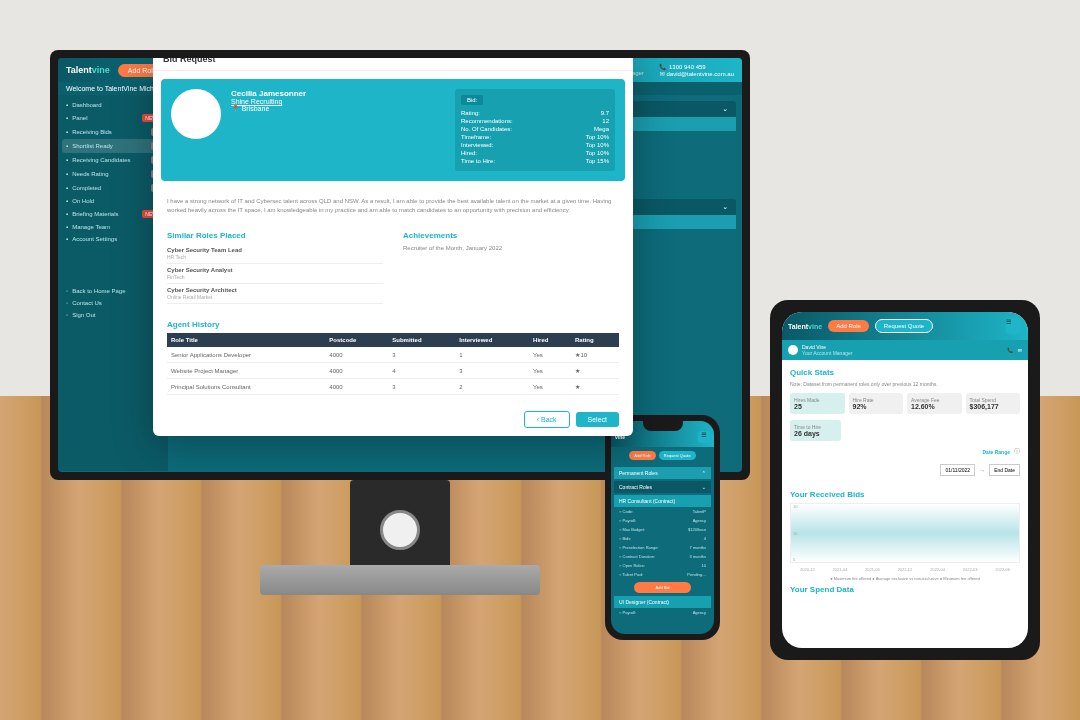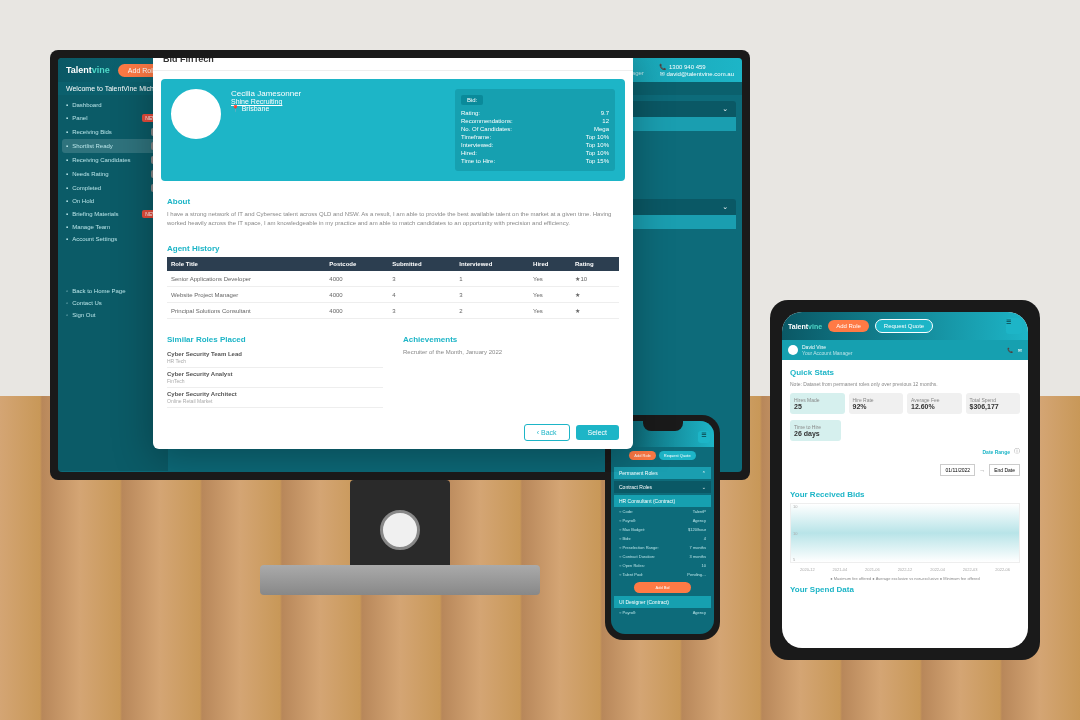--- a/index.html
+++ b/index.html
@@ -230,7 +230,7 @@
   </div>
 
   <div class="modal">
-    <div class="modal-header">Bid FinTech</div>
+    <div class="modal-header">Bid Request</div>
     <div class="profile-card">
       <div class="profile-avatar"></div>
       <div class="profile-info">

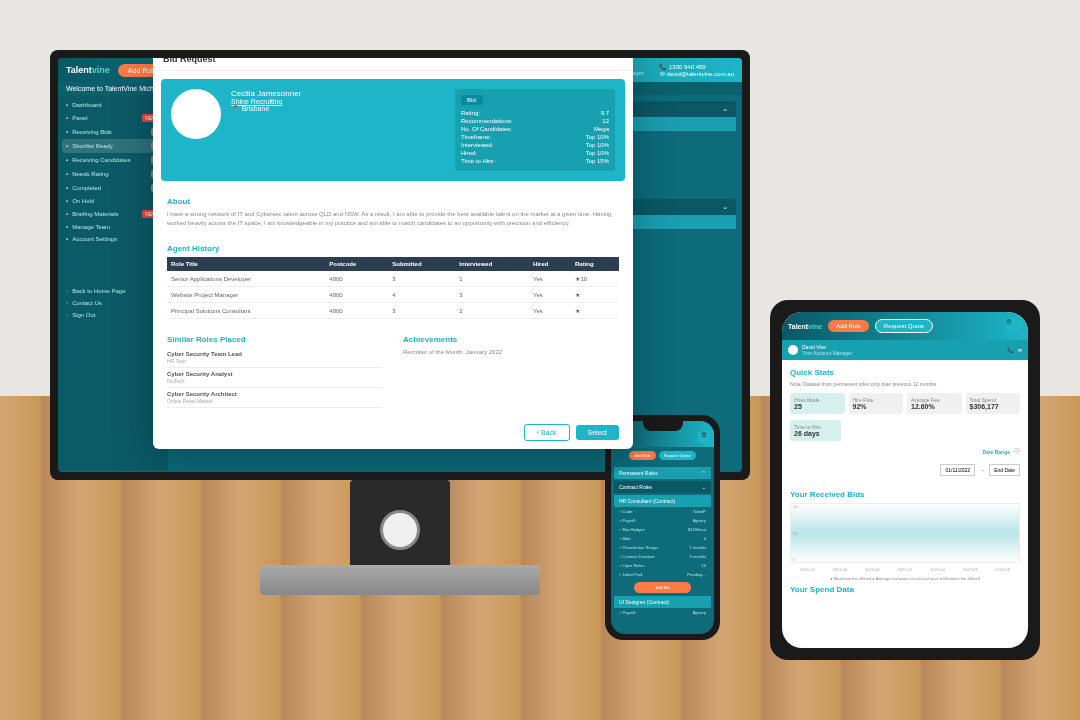--- a/index.html
+++ b/index.html
@@ -41,7 +41,7 @@
 .profile-card{background:#1db5c7;margin:8px;border-radius:4px;padding:10px;display:flex;gap:10px}
 .profile-avatar{width:50px;height:50px;background:#fff;border-radius:50%;border:2px solid #fff}
 .profile-info{color:#fff;font-size:7px}
-.profile-name{font-weight:normal;font-size:8px}
+.profile-name{font-weight:bold;font-size:8px}
 .profile-company{text-decoration:underline}
 .bid-box{background:#16a0b0;margin-left:auto;padding:6px;border-radius:3px;font-size:6px;color:#fff;min-width:160px}
 .bid-title{background:#0a8a9a;padding:2px 6px;display:inline-block;border-radius:2px;margin-bottom:4px}

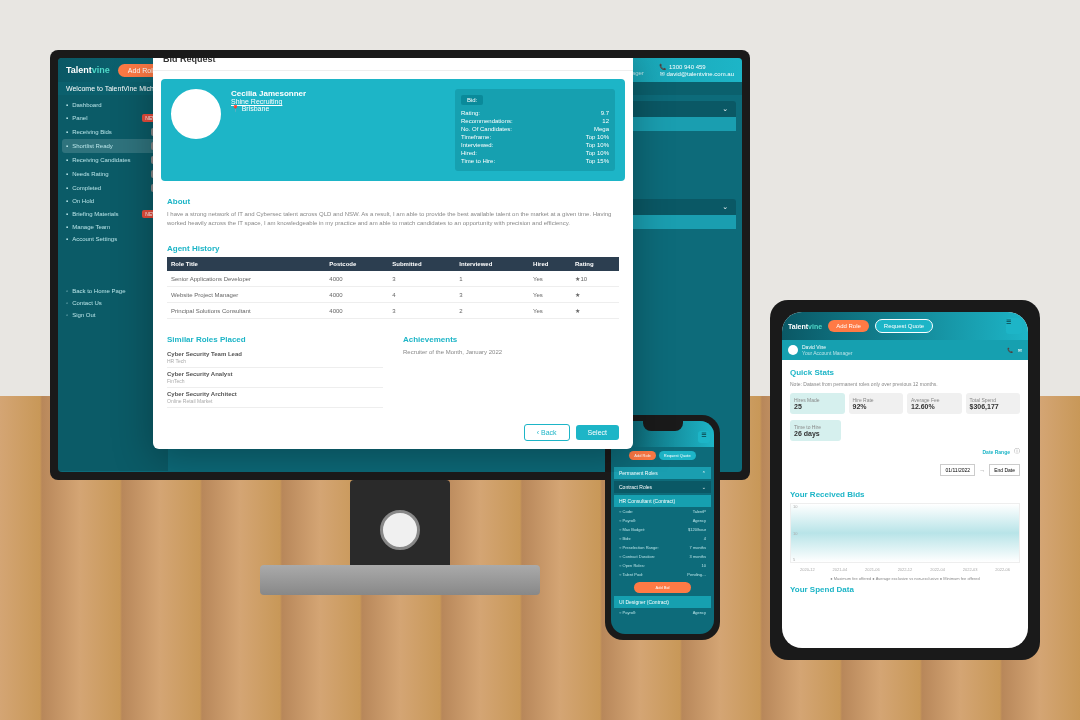--- a/index.html
+++ b/index.html
@@ -273,7 +273,6 @@
       </div>
     </div>
     <div class="modal-section">
-      <h4>About</h4>
       <p>I have a strong network of IT and Cybersec talent across QLD and NSW. As a result, I am able to provide the best available talent on the market at a given time. Having worked heavily across the IT space, I am knowledgeable in my practice and am able to match candidates to an opportunity with precision and efficiency.</p>
     </div>
     <div class="modal-section">

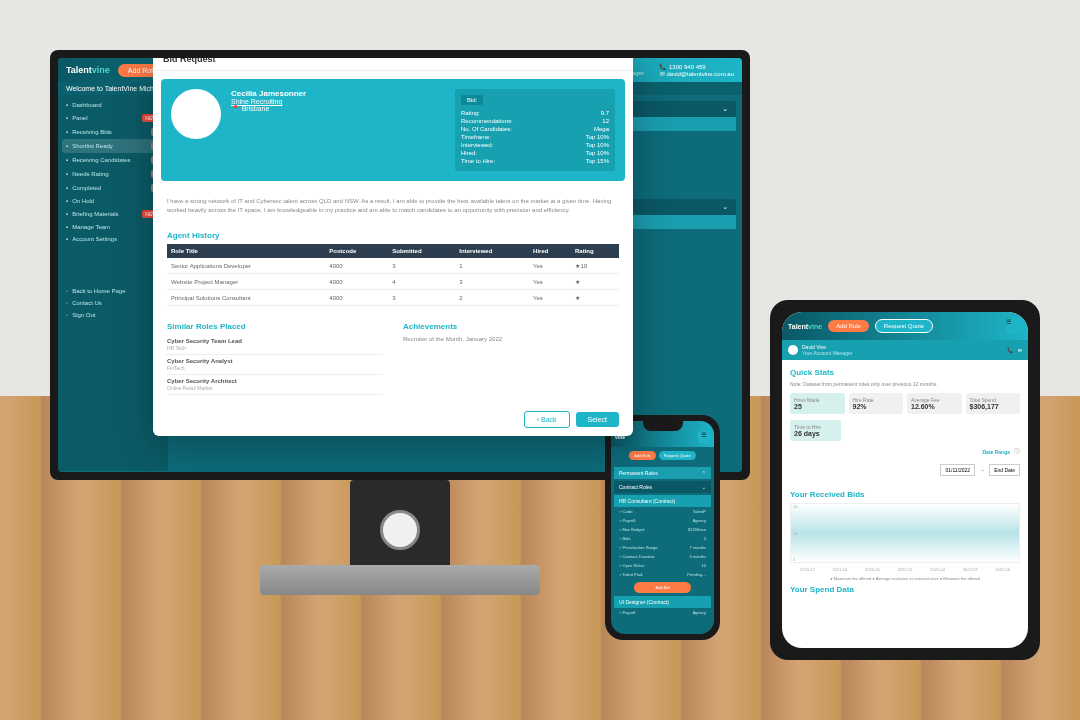--- a/index.html
+++ b/index.html
@@ -274,6 +274,20 @@
     </div>
     <div class="modal-section">
       <p>I have a strong network of IT and Cybersec talent across QLD and NSW. As a result, I am able to provide the best available talent on the market at a given time. Having worked heavily across the IT space, I am knowledgeable in my practice and am able to match candidates to an opportunity with precision and efficiency.</p>
+    </div>
+    <div class="modal-section two-col">
+      <div>
+        <h4>Similar Roles Placed</h4>
+        <div id="similar-roles">
+              <div class="similar-role"><b>Cyber Security Team Lead</b><span>HR Tech</span></div>
+              <div class="similar-role"><b>Cyber Security Analyst</b><span>FinTech</span></div>
+              <div class="similar-role"><b>Cyber Security Architect</b><span>Online Retail Market</span></div>
+            </div>
+      </div>
+      <div>
+        <h4>Achievements</h4>
+        <p>Recruiter of the Month, January 2022</p>
+      </div>
     </div>
     <div class="modal-section">
       <h4>Agent History</h4>
@@ -316,20 +330,6 @@
             </tbody>
       </table>
     </div>
-    <div class="modal-section two-col">
-      <div>
-        <h4>Similar Roles Placed</h4>
-        <div id="similar-roles">
-              <div class="similar-role"><b>Cyber Security Team Lead</b><span>HR Tech</span></div>
-              <div class="similar-role"><b>Cyber Security Analyst</b><span>FinTech</span></div>
-              <div class="similar-role"><b>Cyber Security Architect</b><span>Online Retail Market</span></div>
-            </div>
-      </div>
-      <div>
-        <h4>Achievements</h4>
-        <p>Recruiter of the Month, January 2022</p>
-      </div>
-    </div>
     <div class="modal-footer">
       <button class="modal-btn btn-back">‹ Back</button>
       <button class="modal-btn btn-select">Select</button>

